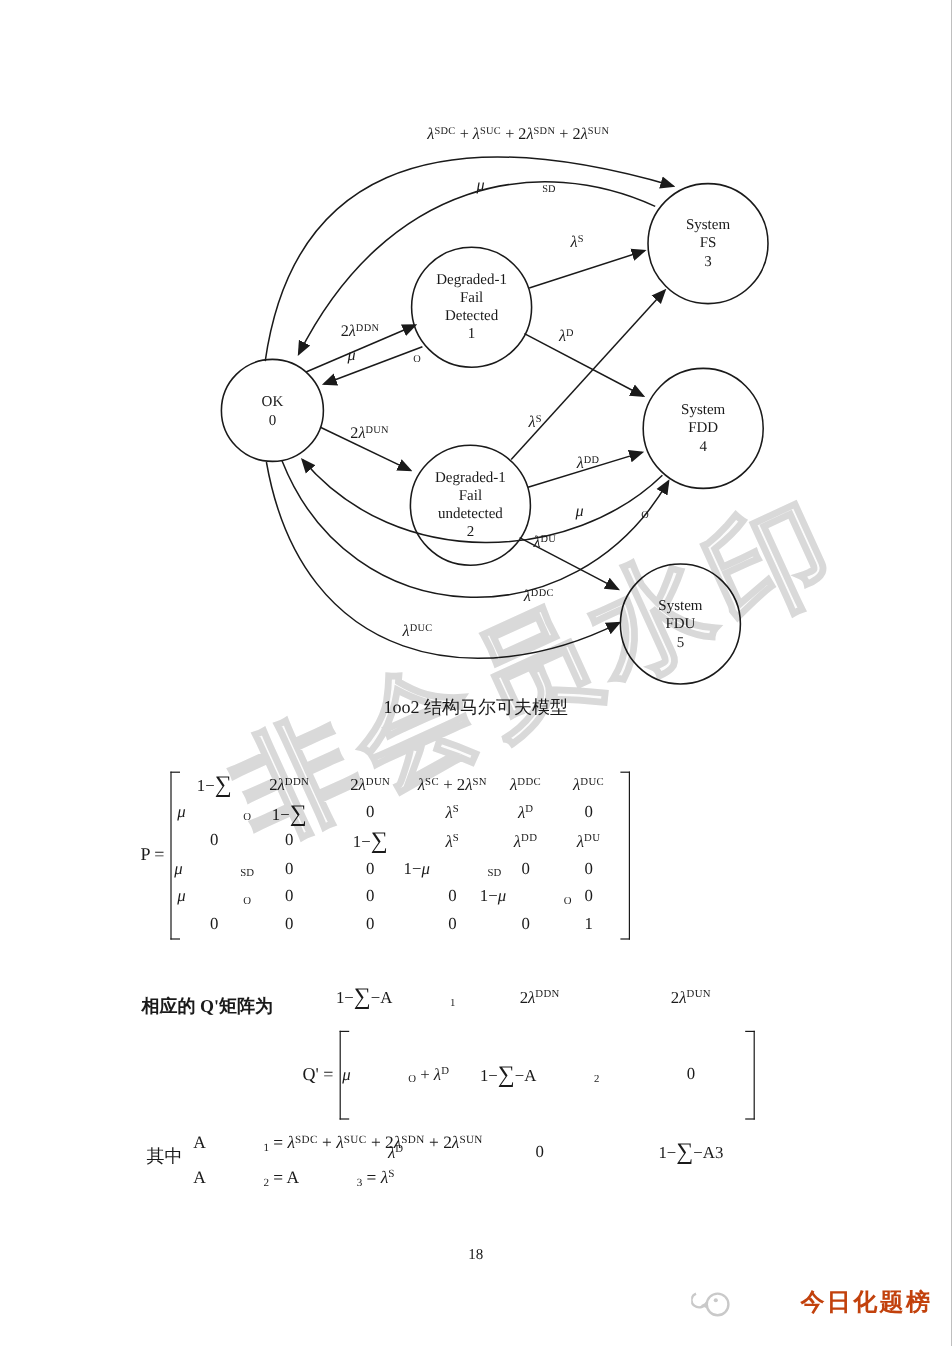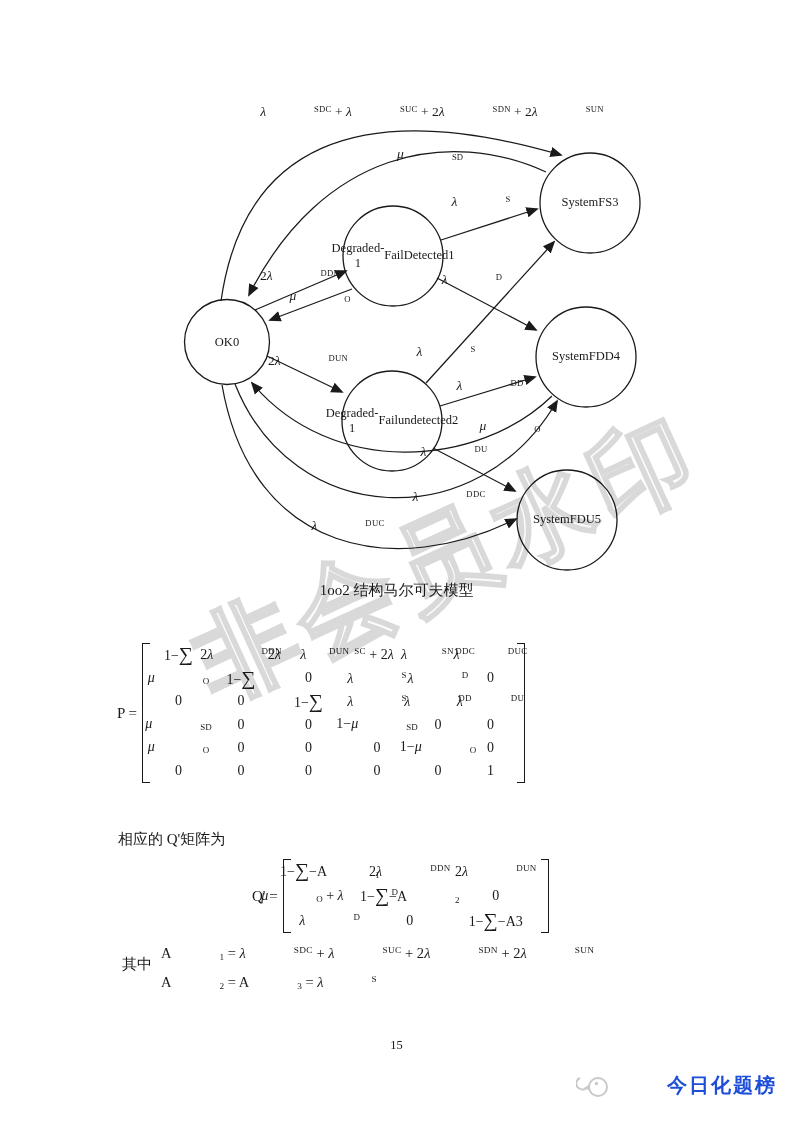--- a/index.html
+++ b/index.html
@@ -41,7 +41,7 @@
   .el-okfdd{left:449px;top:497px;}
   .el-okfdu{left:348px;top:526px;}
   
-  .mth sup{font-size:0.64em;vertical-align:0.52em;letter-spacing:.3px;margin-left:48px;}
+  .mth sup{font-size:0.64em;vertical-align:0.52em;letter-spacing:.3px;}
   .mth sub{font-size:0.64em;vertical-align:-0.22em;margin-left:48px;}
   .mth .sum{font-size:1.42em;line-height:.8;position:relative;top:1px;font-style:normal;}
   .mth i{font-style:italic;}

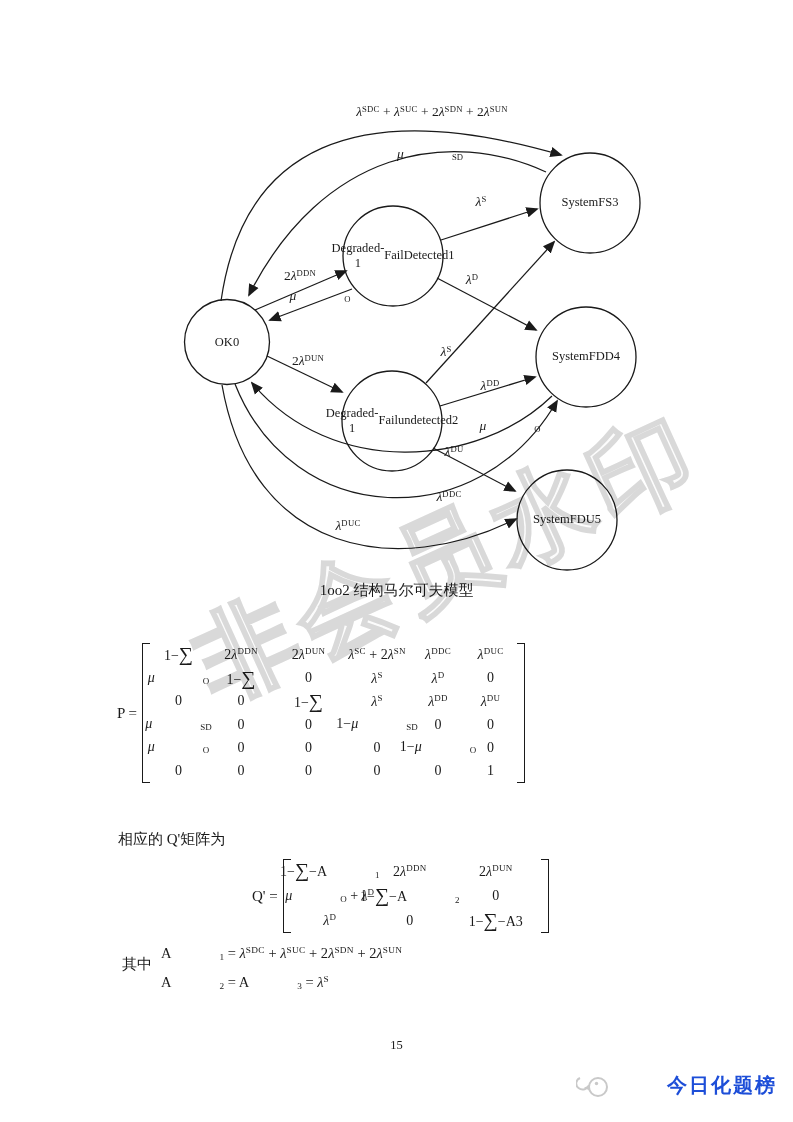--- a/index.html
+++ b/index.html
@@ -16,7 +16,7 @@
   .edge{fill:none;stroke:#1a1a1a;stroke-width:1.25px;}
   .node{fill:#ffffff;stroke:#1a1a1a;stroke-width:1.3px;}
   
-  .nlab{position:absolute;z-index:3;display:flex;flex-direction:row;align-items:center;
+  .nlab{position:absolute;z-index:3;display:flex;flex-direction:column;align-items:center;
         justify-content:center;font-size:12.5px;line-height:1.22;text-align:center;}
   .nl-ok{left:184px;top:300px;width:86px;height:85px;text-align:right;}
   .nl-d1{left:343px;top:206px;width:100px;height:100px;}

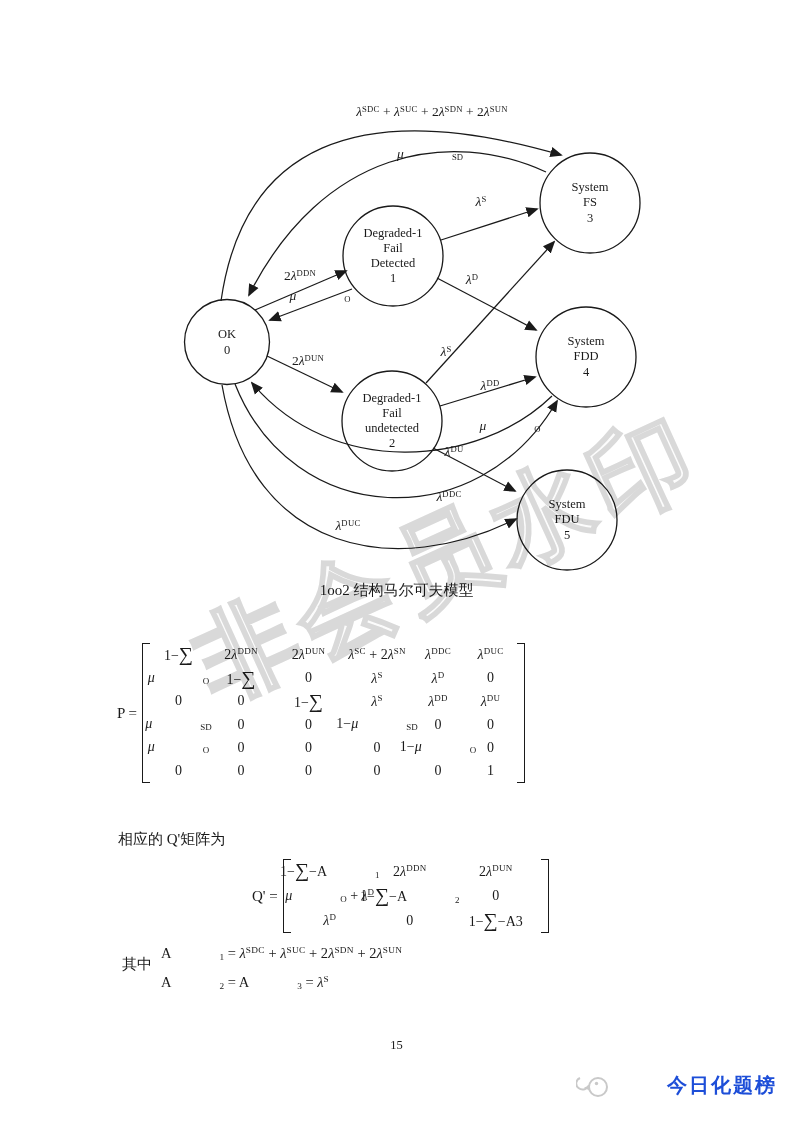--- a/index.html
+++ b/index.html
@@ -50,7 +50,7 @@
   .cap{left:0;width:100%;text-align:center;top:581px;}
   .pintro{left:118px;top:611px;}
   .sumnote{left:152px;top:790px;}
-  .qintro{left:118px;top:830px;}
+  .qintro{left:118px;top:830px;font-weight:bold;}
   .where{left:122px;top:955px;}
   .eq{position:absolute;z-index:3;font-size:14.5px;white-space:nowrap;}
   .eq1{left:161px;top:945px;text-align:right;}

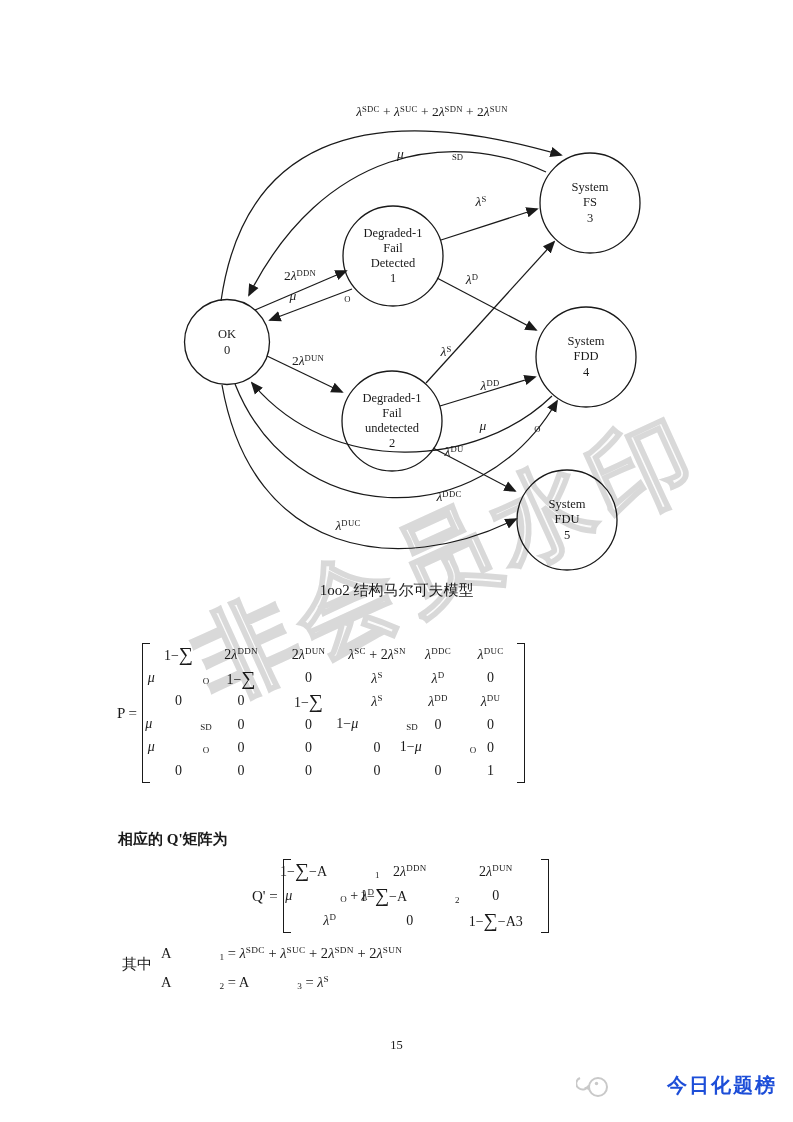--- a/index.html
+++ b/index.html
@@ -65,7 +65,7 @@
   #pmx{left:117px;top:643px;height:140px;}
   #pmx .grid{grid-template-columns:57px 68px 67px 70px 52px 53px;grid-auto-rows:23.3px;}
   #qmx{left:252px;top:859px;height:74px;}
-  #qmx .grid{grid-template-columns:78px 82px 90px;grid-auto-rows:24.6px;}
+  #qmx .grid{grid-template-columns:78px 82px 90px;grid-auto-rows:24.6px;gap:40px;}
   .mc{white-space:nowrap;}
   
   .pageno{position:absolute;z-index:3;left:0;width:100%;top:1038px;text-align:center;

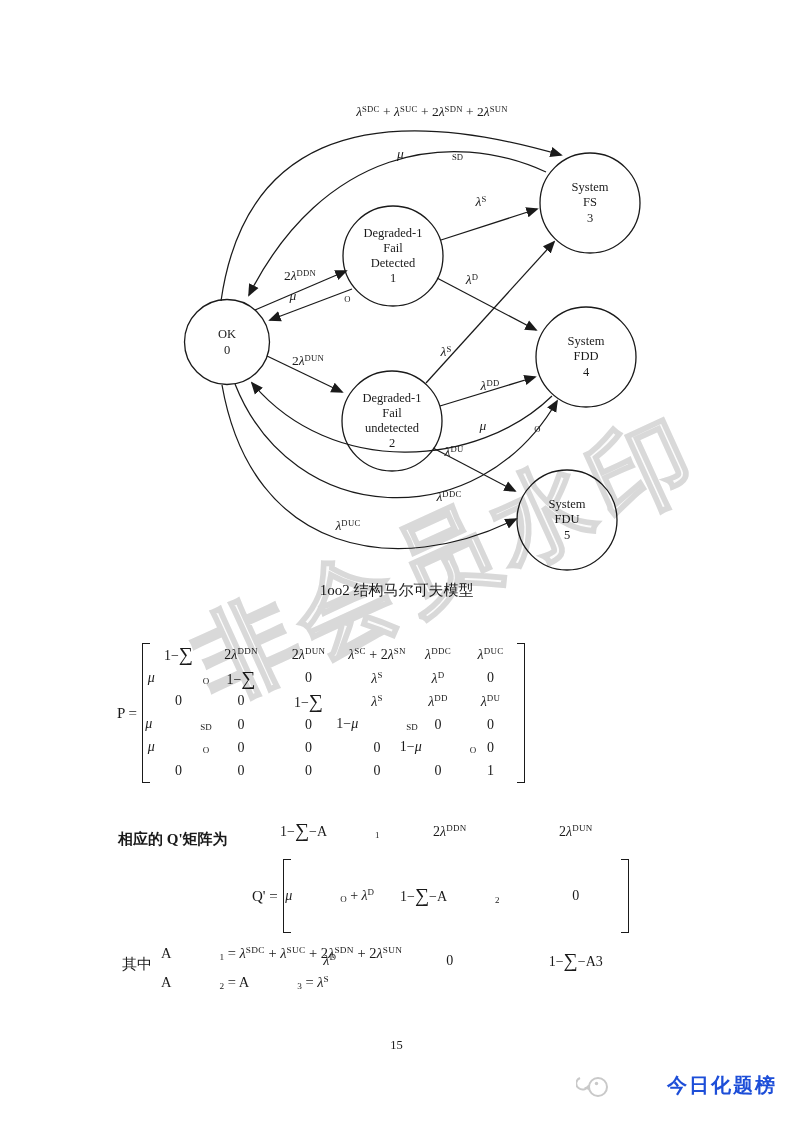--- a/index.html
+++ b/index.html
@@ -226,7 +226,7 @@
   <div class="eq eq1 mth">A<sub>1</sub> = <i>λ</i><sup>SDC</sup> + <i>λ</i><sup>SUC</sup> + 2<i>λ</i><sup>SDN</sup> + 2<i>λ</i><sup>SUN</sup></div>
   <div class="eq eq2 mth">A<sub>2</sub> = A<sub>3</sub> = <i>λ</i><sup>S</sup></div>
 
-  <div class="pageno">15</div>
+  <div class="pageno">18</div>
   <div class="brandbox">
     <svg width="36" height="27" viewBox="0 0 36 27">
       <path d="M4,6 a6.5,6 0 1 0 9,7" fill="none" stroke="#c9c9c9" stroke-width="2"></path>

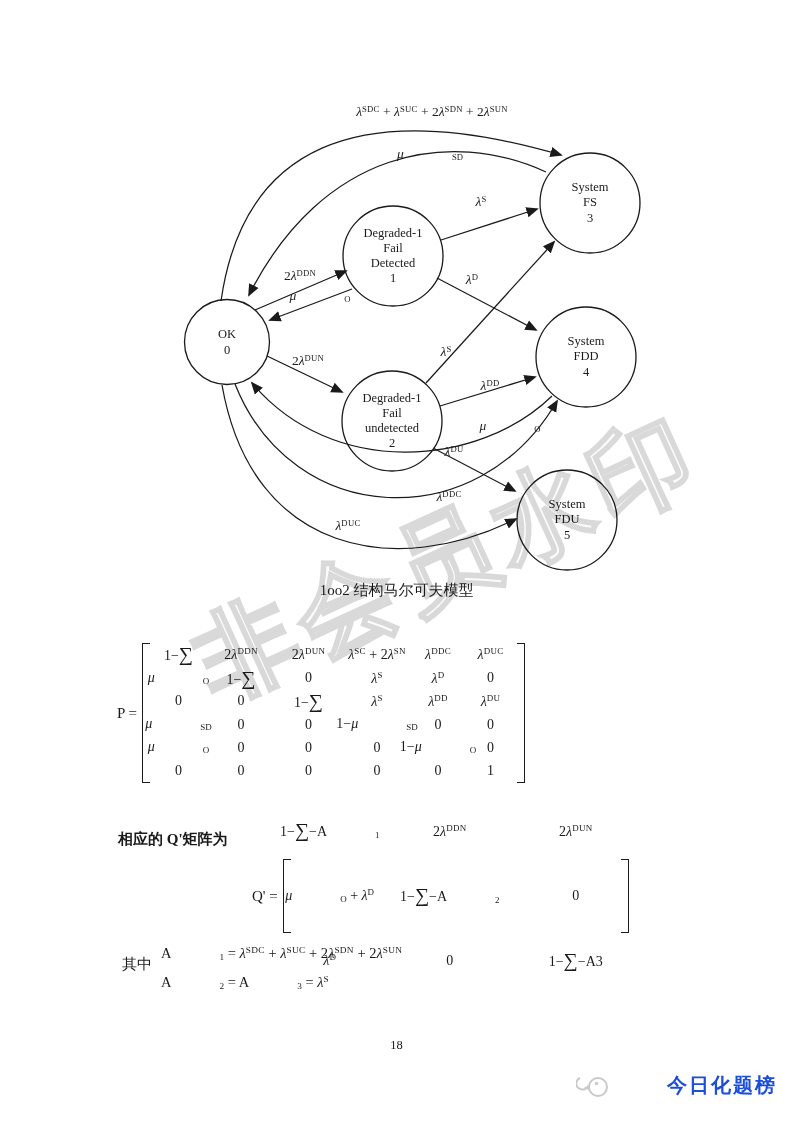--- a/index.html
+++ b/index.html
@@ -73,7 +73,7 @@
   .brandbox{position:absolute;z-index:3;right:16px;top:1070px;height:30px;display:flex;
             align-items:center;gap:7px;color:#c6c6c6;}
   .brandname{font-family:"Liberation Sans","DejaVu Sans",sans-serif;font-size:20px;
-             font-weight:700;letter-spacing:2px;color:#1d4ed8;margin-left:48px;}
+             font-weight:700;letter-spacing:2px;color:#c2410c;margin-left:48px;}
 </style>
 </head>
 <body>

